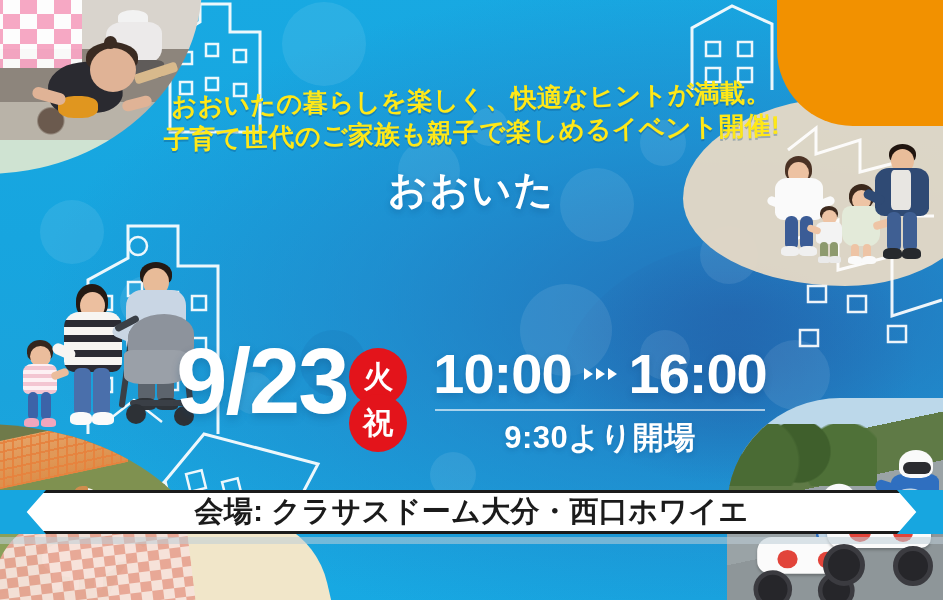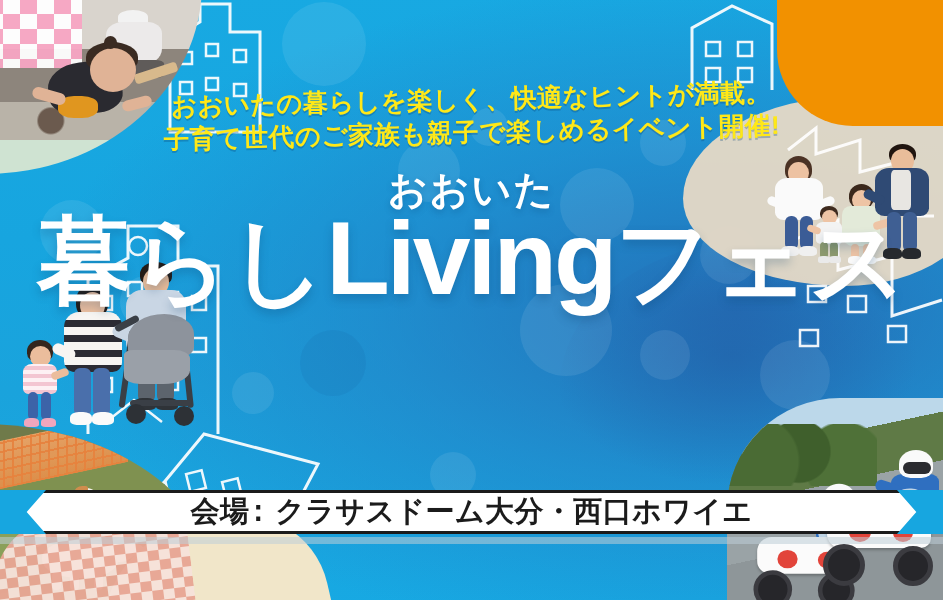--- a/index.html
+++ b/index.html
@@ -513,7 +513,6 @@
 
   <div class="title-wrap">
     <div class="t-small">おおいた</div>
-    <div class="t-main"><span>暮らし</span><span class="en">Living</span><span>フェス</span></div>
   </div>
 
 

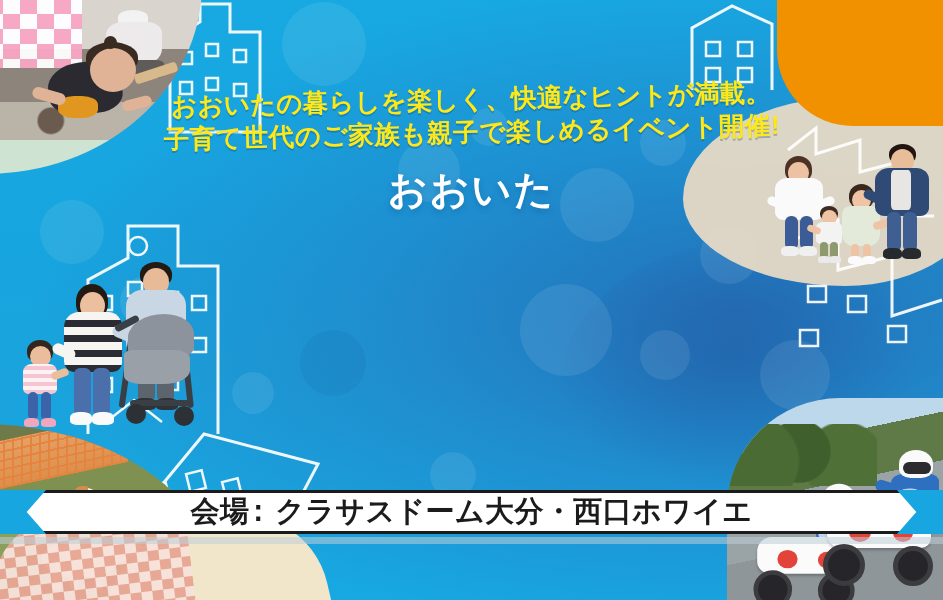--- a/index.html
+++ b/index.html
@@ -515,6 +515,26 @@
     <div class="t-small">おおいた</div>
   </div>
 
+  <div class="date-row">
+    <div class="date-big">9/23</div>
+    <div class="badges">
+      <div class="badge b1">火</div>
+      <div class="badge b2">祝</div>
+    </div>
+    <div class="time-col">
+      <div class="time-main">
+        <span>10:00</span>
+        <span class="arrows">
+            <i></i>
+            <i></i>
+            <i></i>
+          </span>
+        <span>16:00</span>
+      </div>
+      <div class="t-divider"></div>
+      <div class="time-sub">9:30より開場</div>
+    </div>
+  </div>
 
   <div class="venue-bar">
     <div class="venue-text">

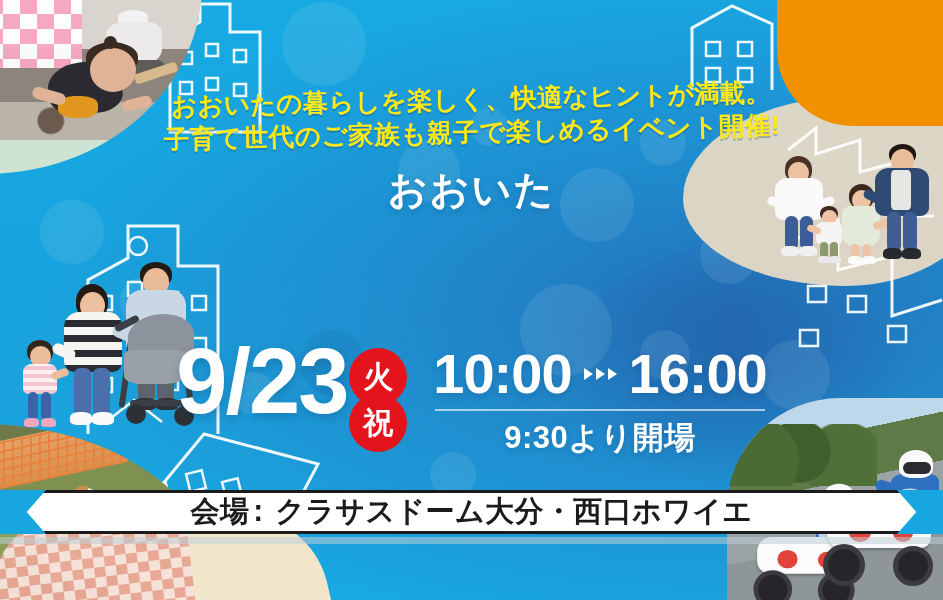--- a/index.html
+++ b/index.html
@@ -227,7 +227,7 @@
   .venue-bar::before{left:0;clip-path:polygon(0 0,100% 0,58% 50%,100% 100%,0 100%);}
   .venue-bar::after{right:0;clip-path:polygon(0 0,100% 0,100% 100%,0 100%,42% 50%);}
   .venue-text{position:relative;z-index:2;color:#1b1b1b;font-weight:bold;font-size:29px;letter-spacing:.4px;}
-  .venue-label{margin-right:8px;font-family:Liberation Mono, monospace;}
+  .venue-label{margin-right:8px;}
   .venue-shadow{position:absolute;left:0;right:0;top:537px;height:7px;
     background:rgba(190,205,215,.55);}
 

